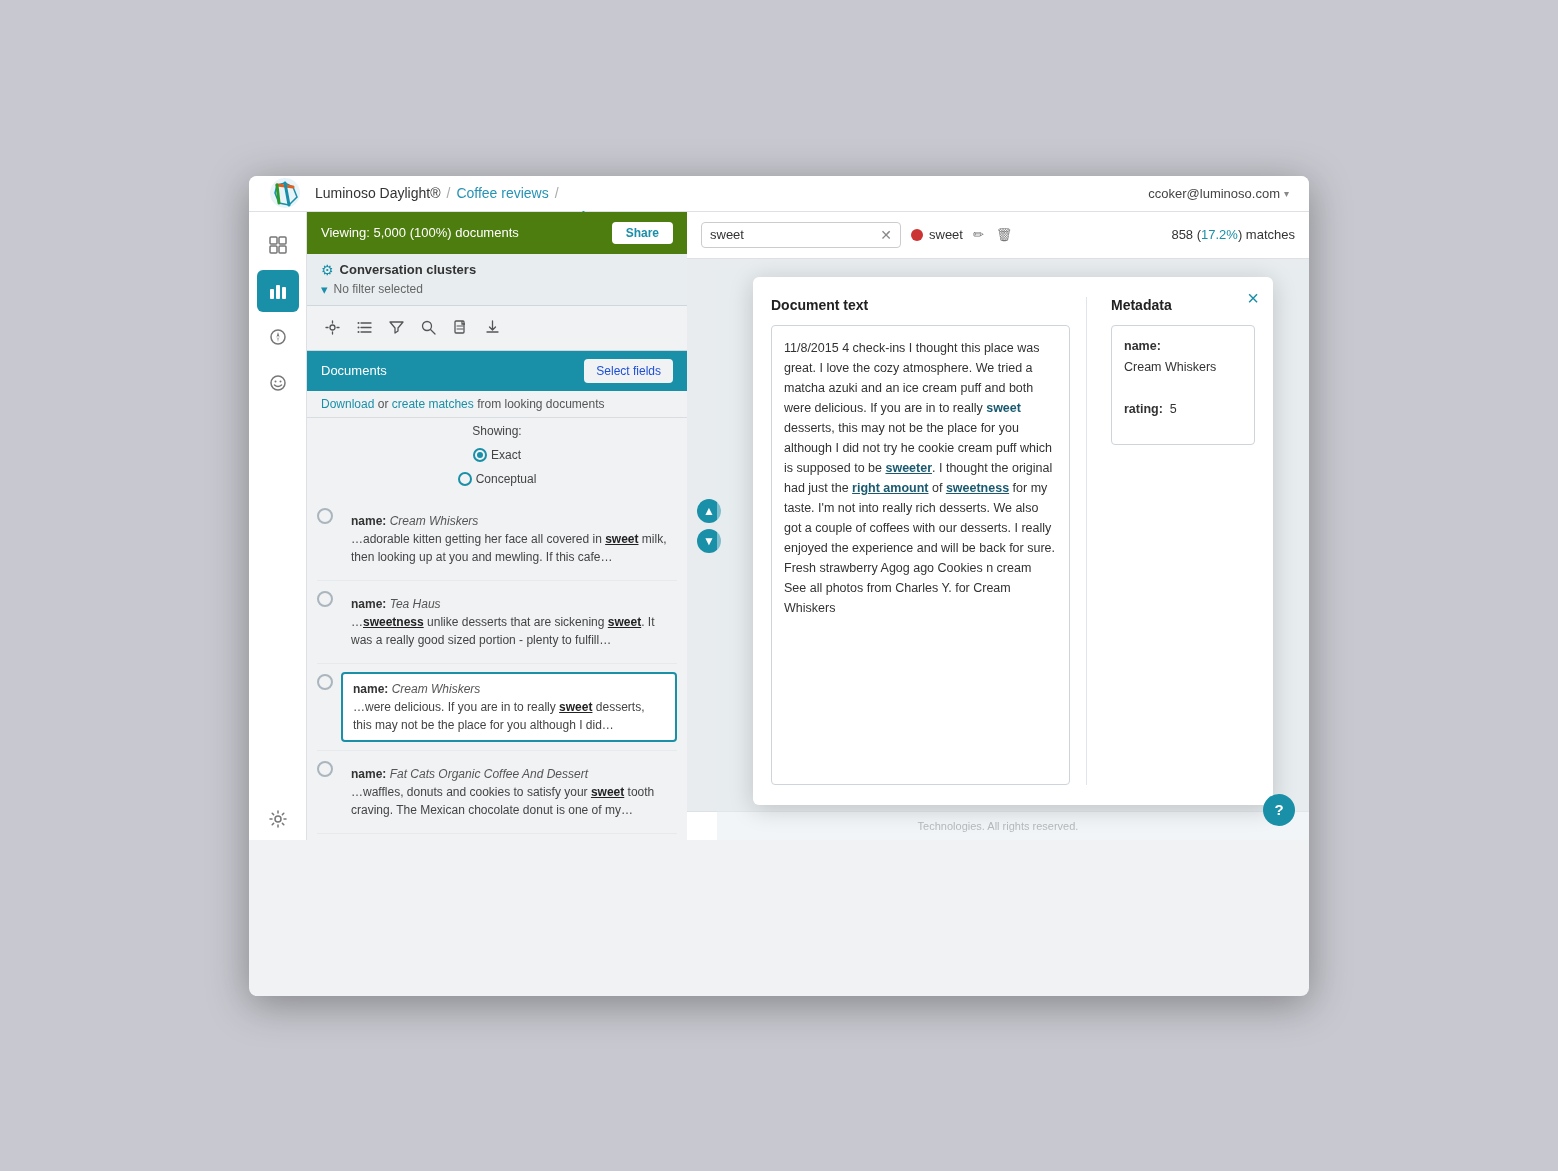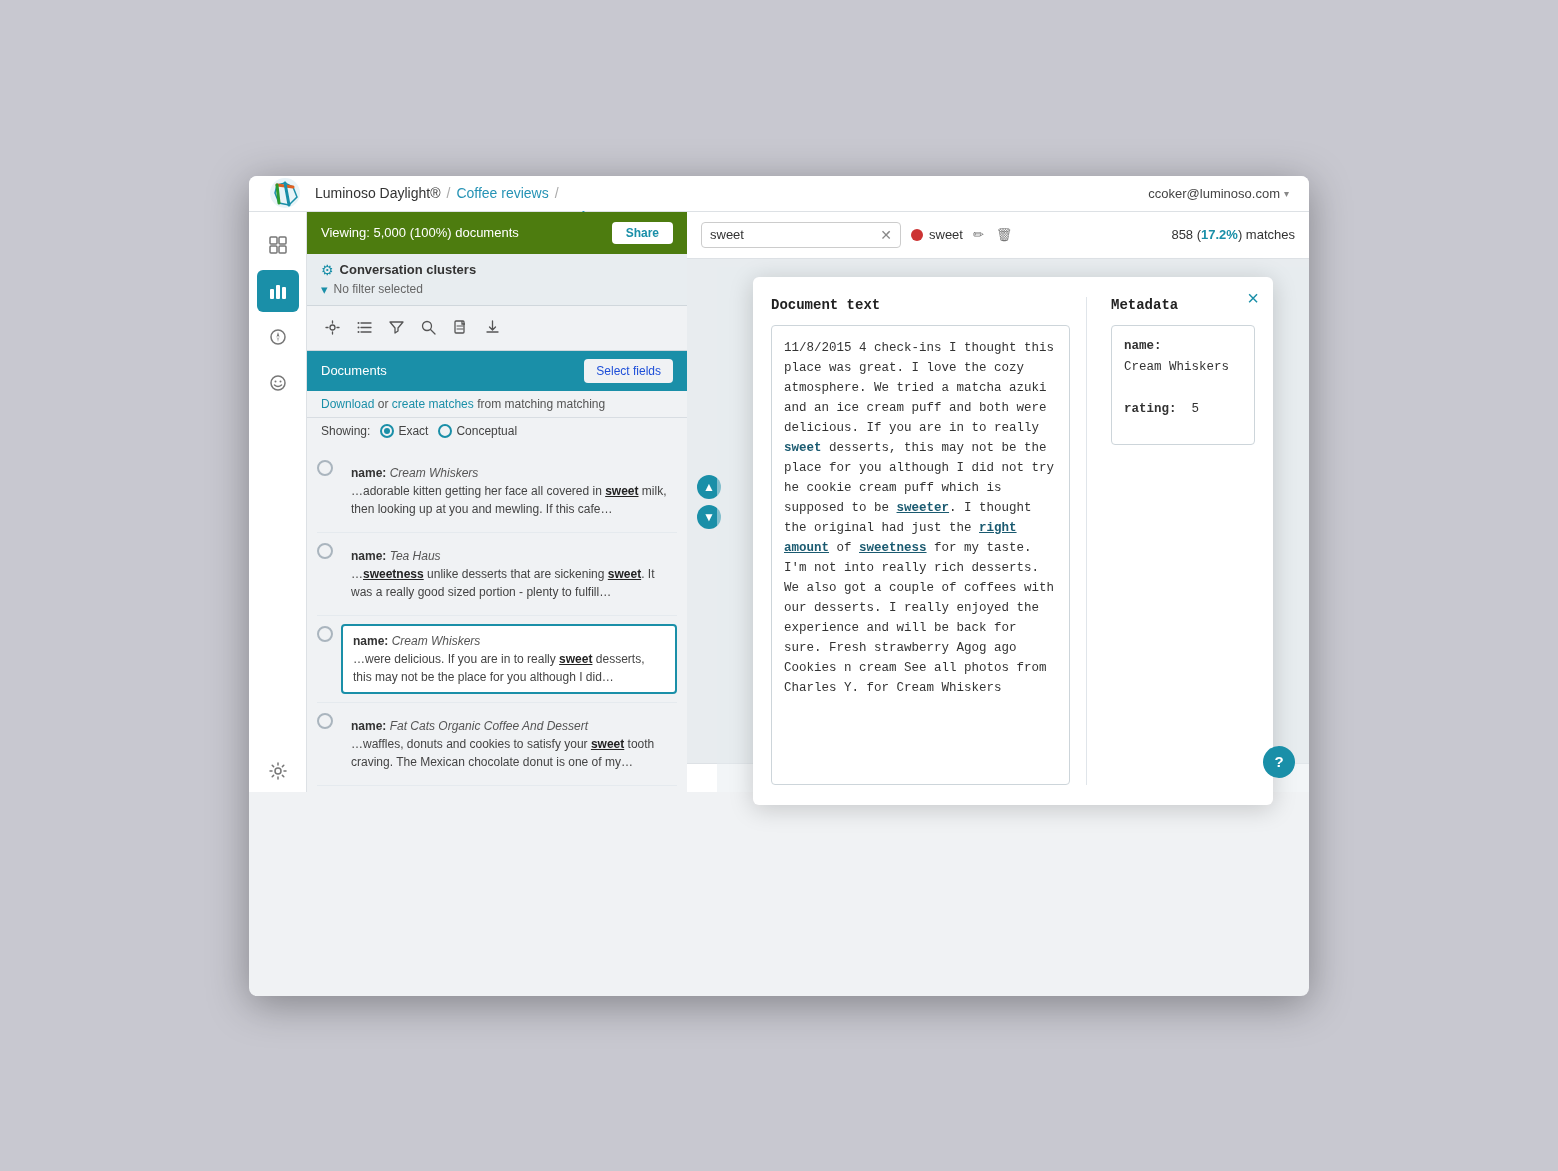--- a/index.html
+++ b/index.html
@@ -323,7 +323,7 @@
       color: #333;
       margin-left: auto;
     }
-    .matches-count .pct { color: #1a8fa8; font-weight: bold; }
+    .matches-count .pct { color: #1a8fa8; }
 
     
     .nav-arrows {

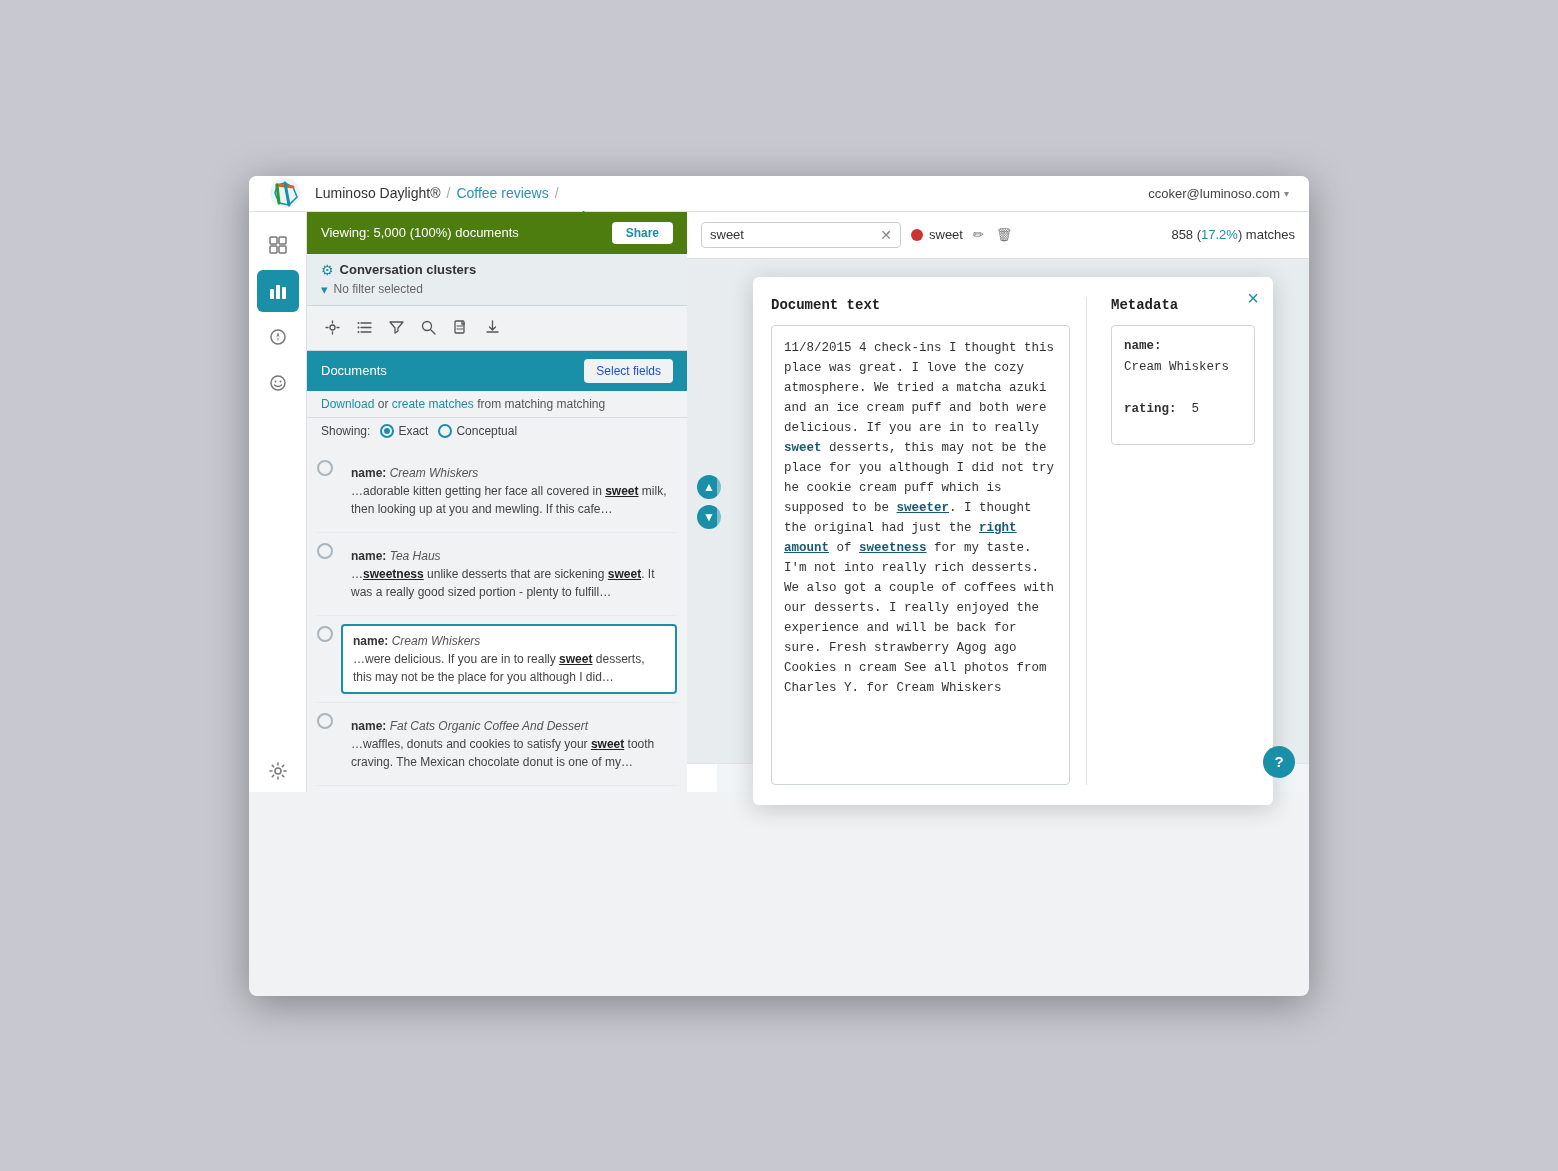--- a/index.html
+++ b/index.html
@@ -387,7 +387,6 @@
       display: flex;
       gap: 8px;
       padding: 20px 18px;
-      font-family: Liberation Mono, monospace;
     }
     .modal-left {
       flex: 1;

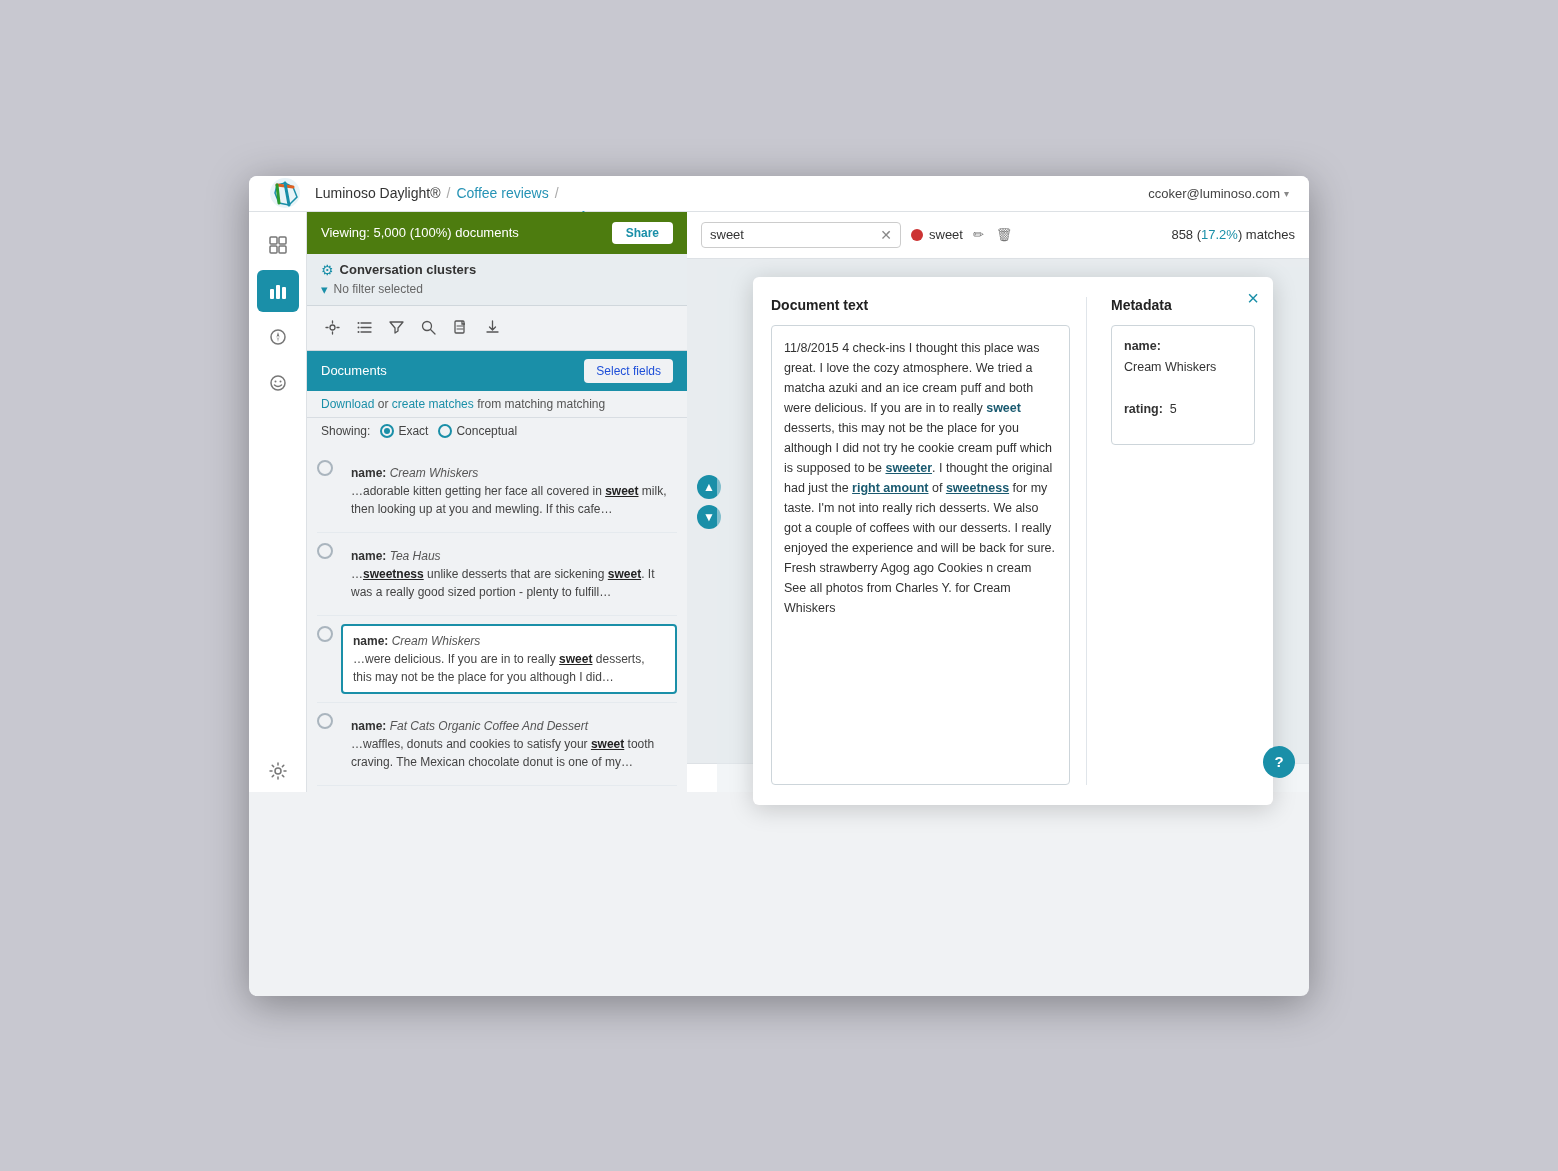--- a/index.html
+++ b/index.html
@@ -598,7 +598,7 @@
         <a>Download</a>
         <span> or </span>
         <a>create matches</a>
-        <span> from matching matching</span>
+        <span> from looking documents</span>
       </div>
 
       <div class="showing-row">

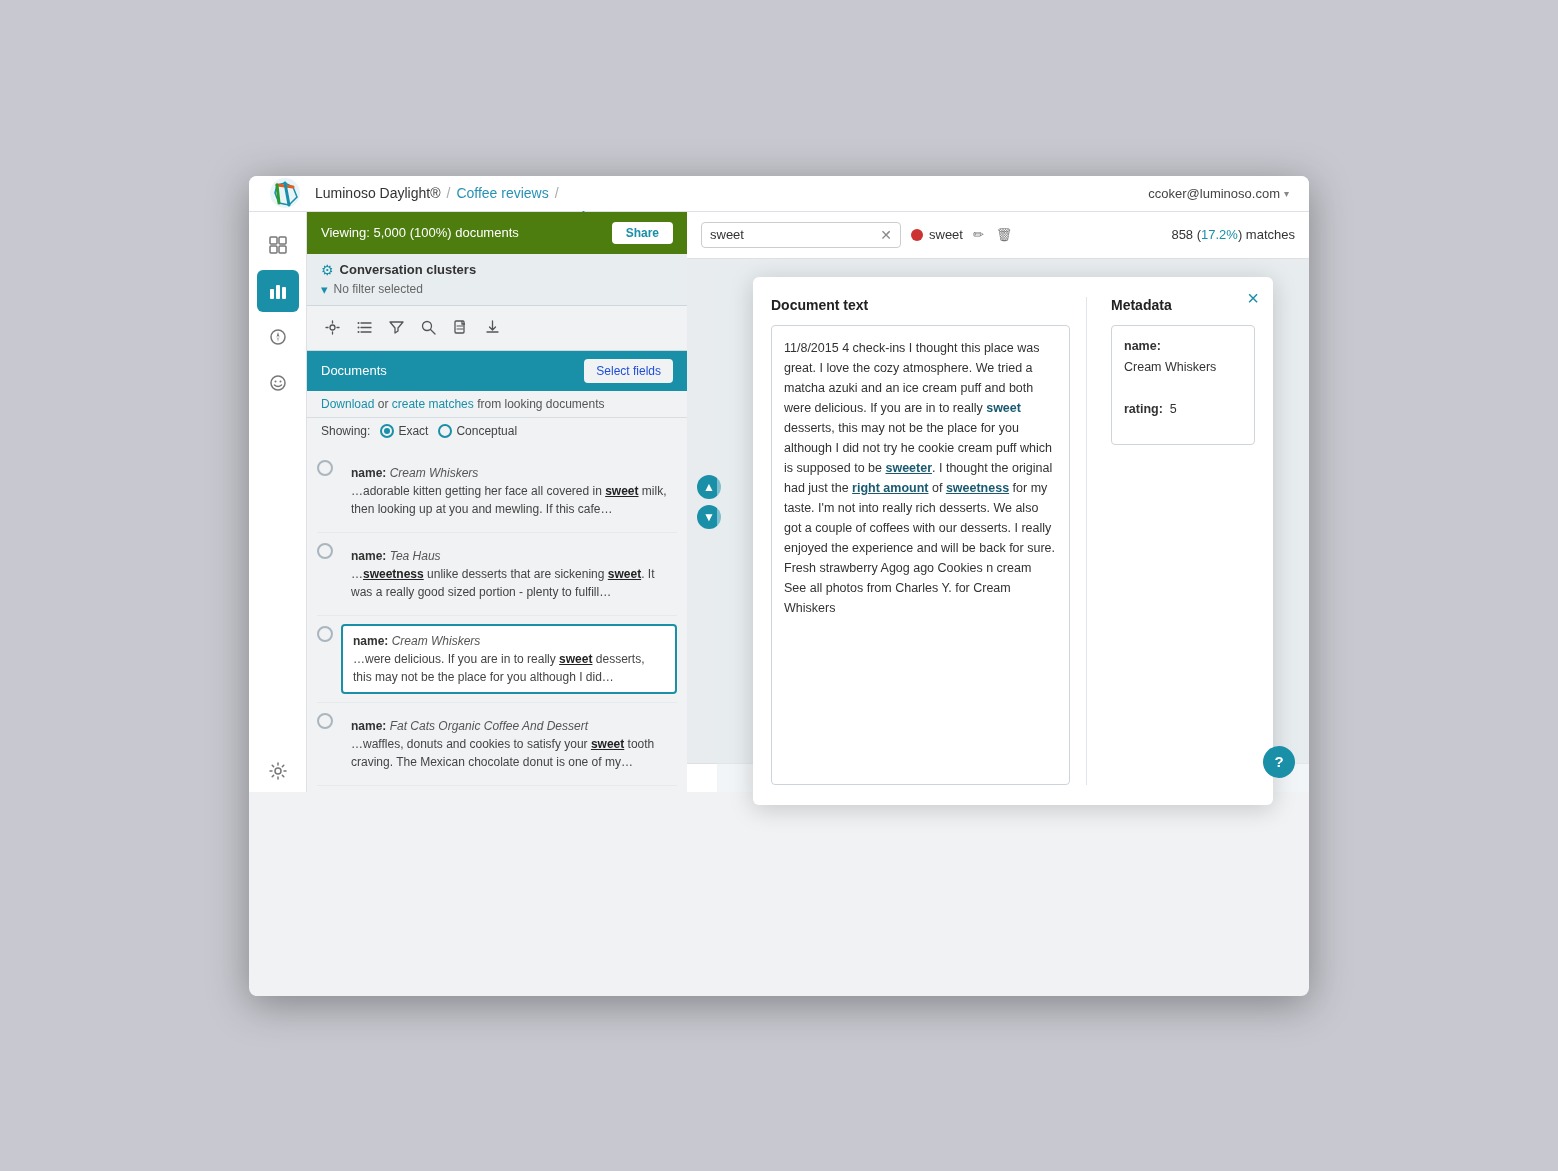--- a/index.html
+++ b/index.html
@@ -189,6 +189,7 @@
       gap: 10px;
       font-size: 12px;
       color: #444;
+      flex-direction: column;
     }
     .radio-option {
       display: flex;

